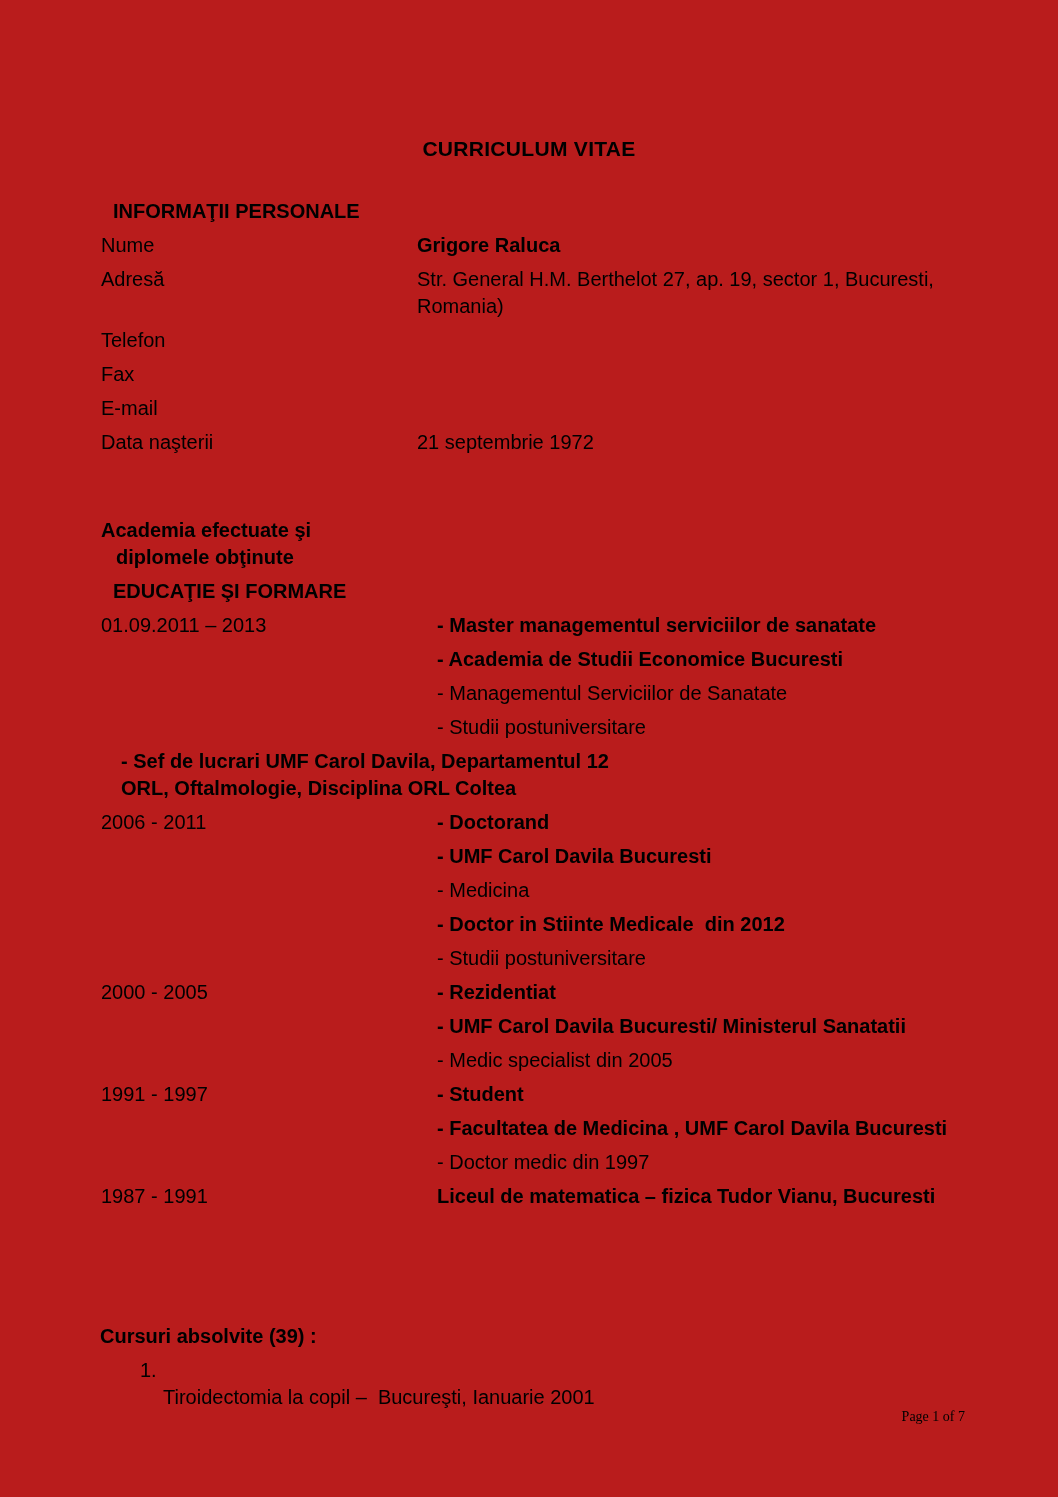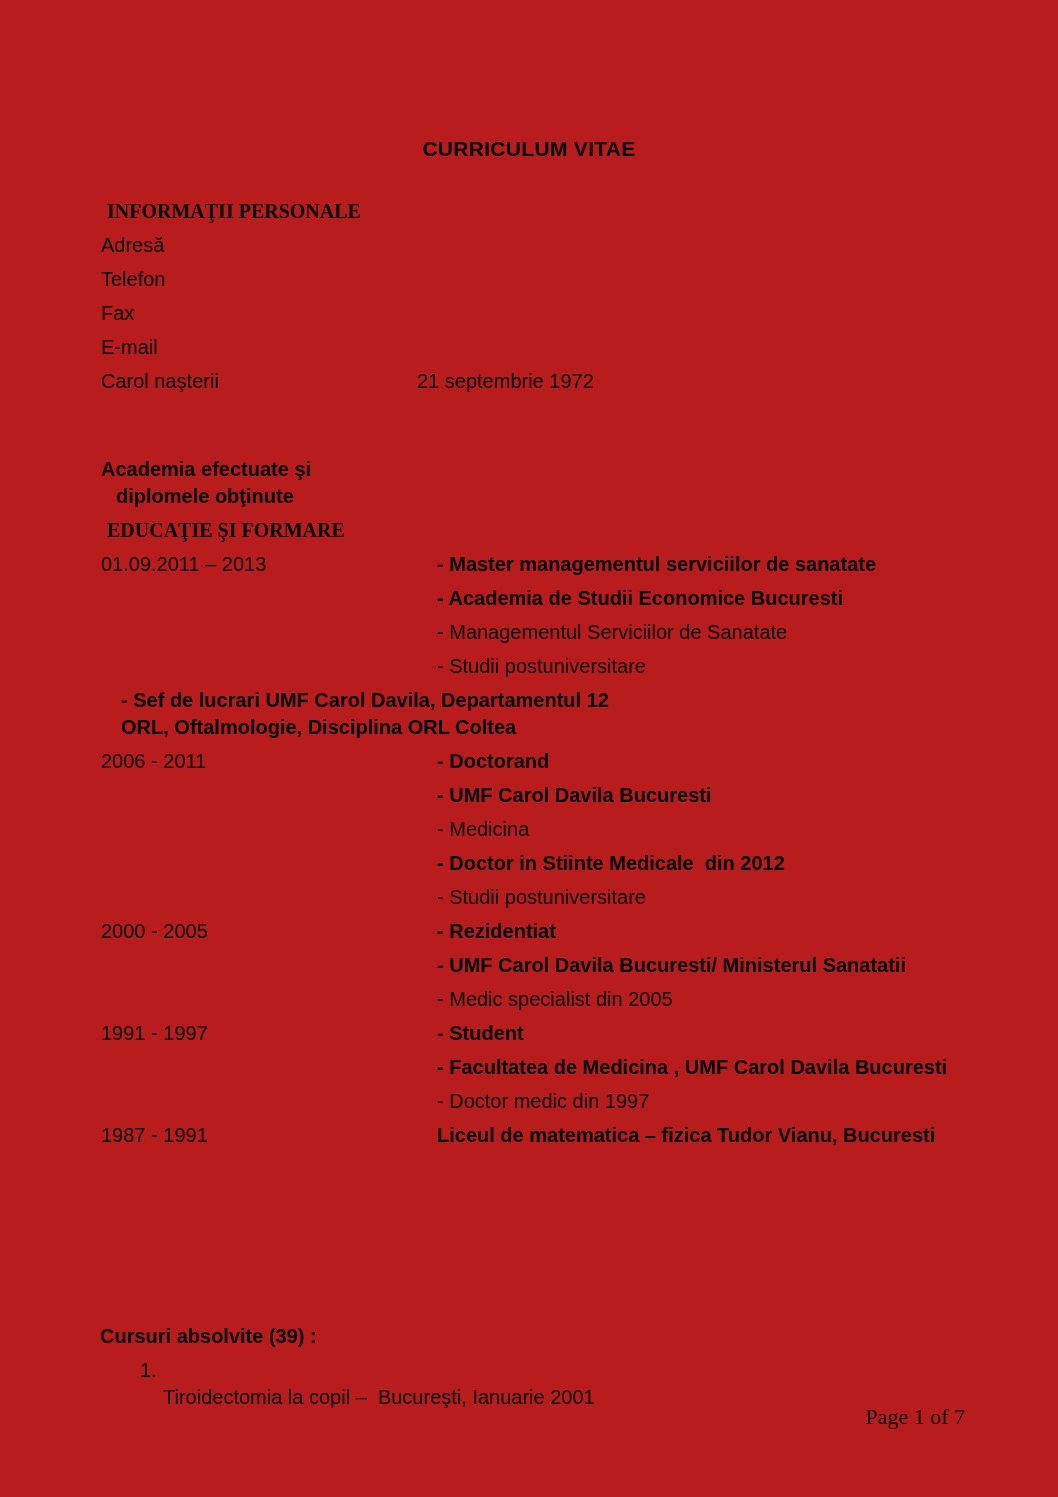--- a/index.html
+++ b/index.html
@@ -31,7 +31,7 @@
     width: 880px;
   }
   .b { font-weight: bold; }
-  .section-title { font-weight: bold; line-height: 27px; margin: 0 0 7px 6px; font-family: Liberation Serif, serif; }
+  .section-title { font-weight: bold; line-height: 27px; margin: 0 0 7px 12px; }
   .row { display: flex; align-items: flex-start; }
   .label {
     width: 316px;

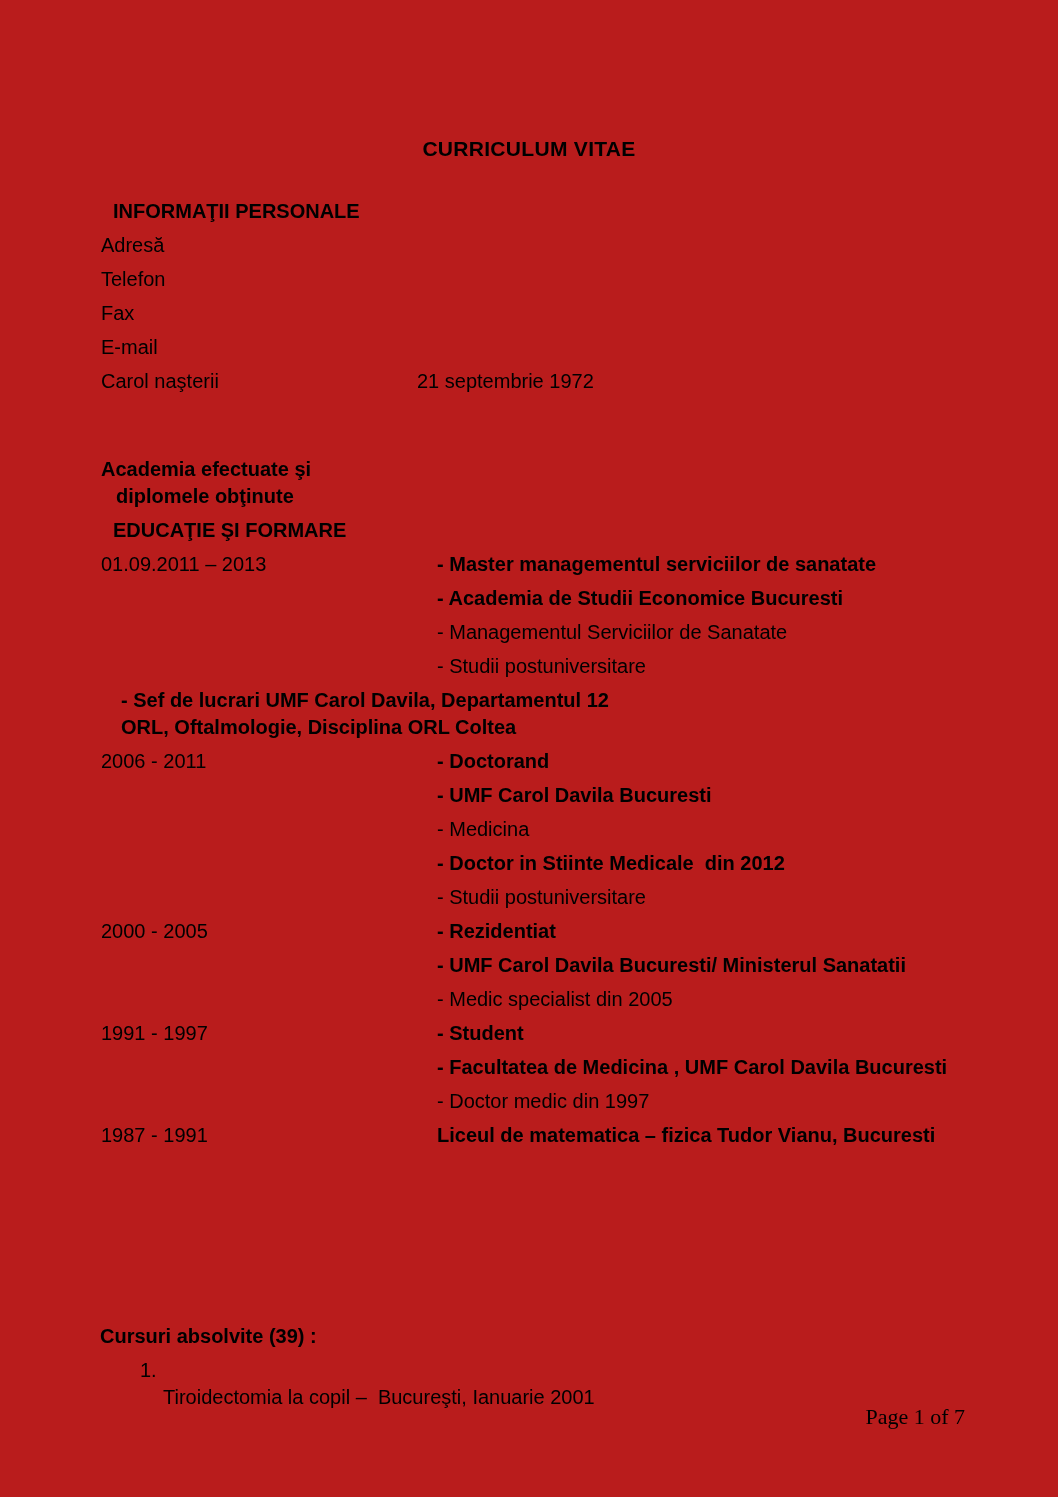--- a/index.html
+++ b/index.html
@@ -82,6 +82,10 @@
     <div class="section-title">INFORMAŢII PERSONALE</div>
 
     <div>
+        <div class="row">
+          <div class="label">Nume</div>
+          <div class="value b">Grigore Raluca</div>
+        </div>
         <div class="row">
           <div class="label">Adresă</div>
         </div>

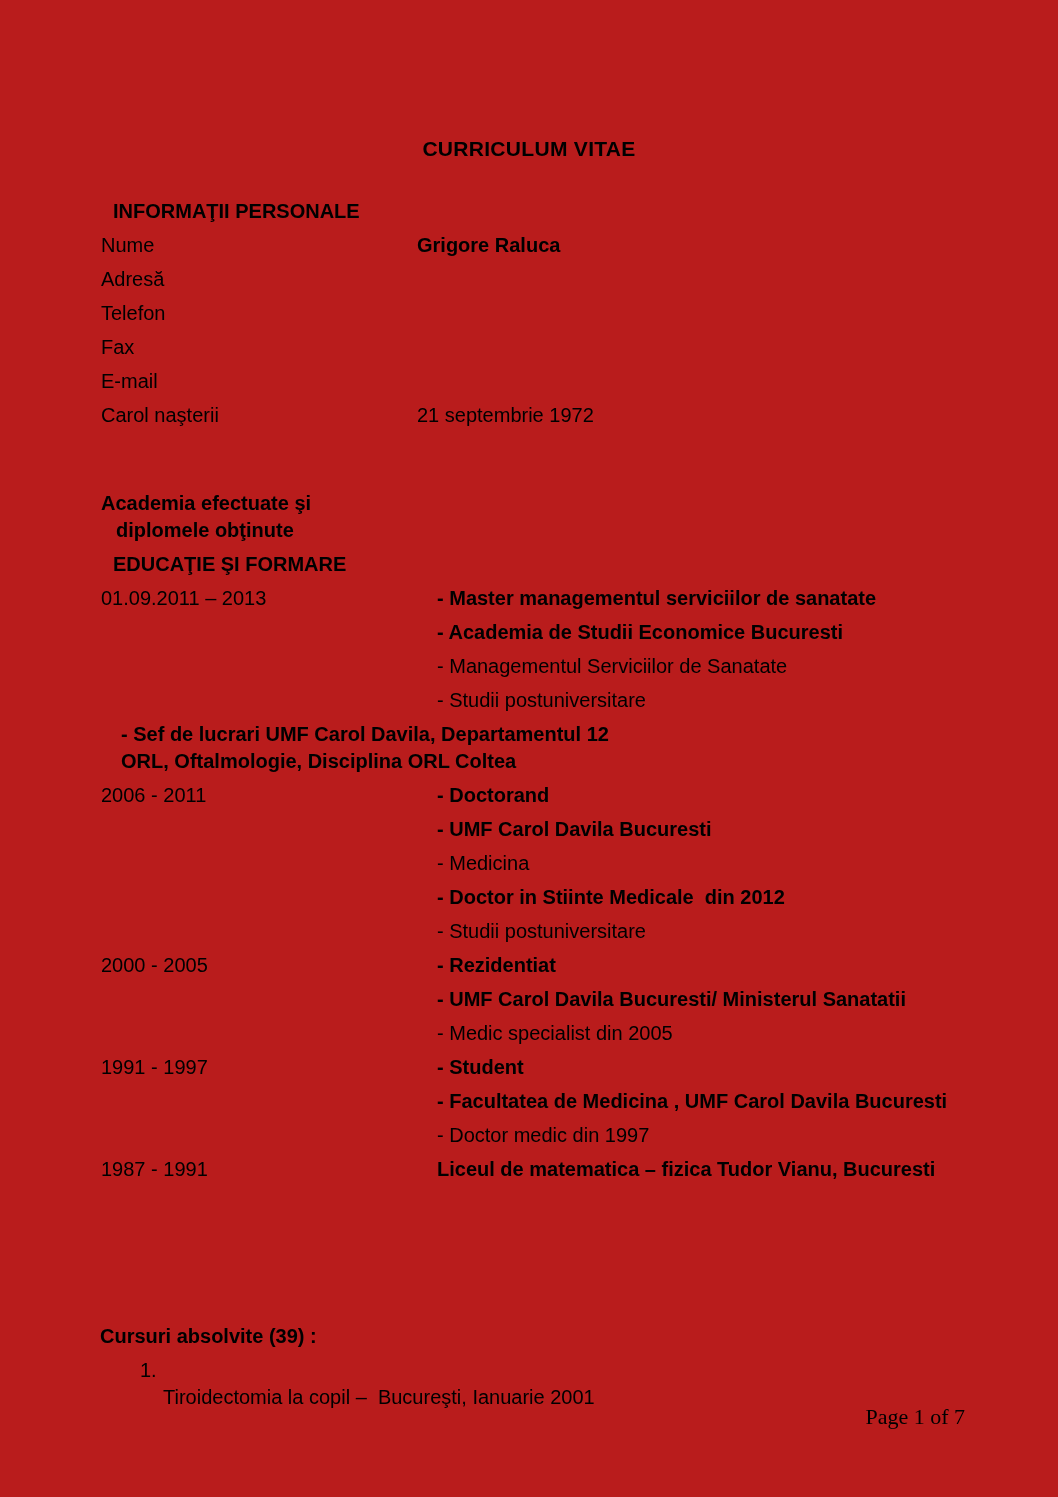--- a/index.html
+++ b/index.html
@@ -88,6 +88,7 @@
         </div>
         <div class="row">
           <div class="label">Adresă</div>
+          <div class="value">Str. General H.M. Berthelot 27, ap. 19, sector 1, Bucuresti, Romania)</div>
         </div>
         <div class="row">
           <div class="label">Telefon</div>

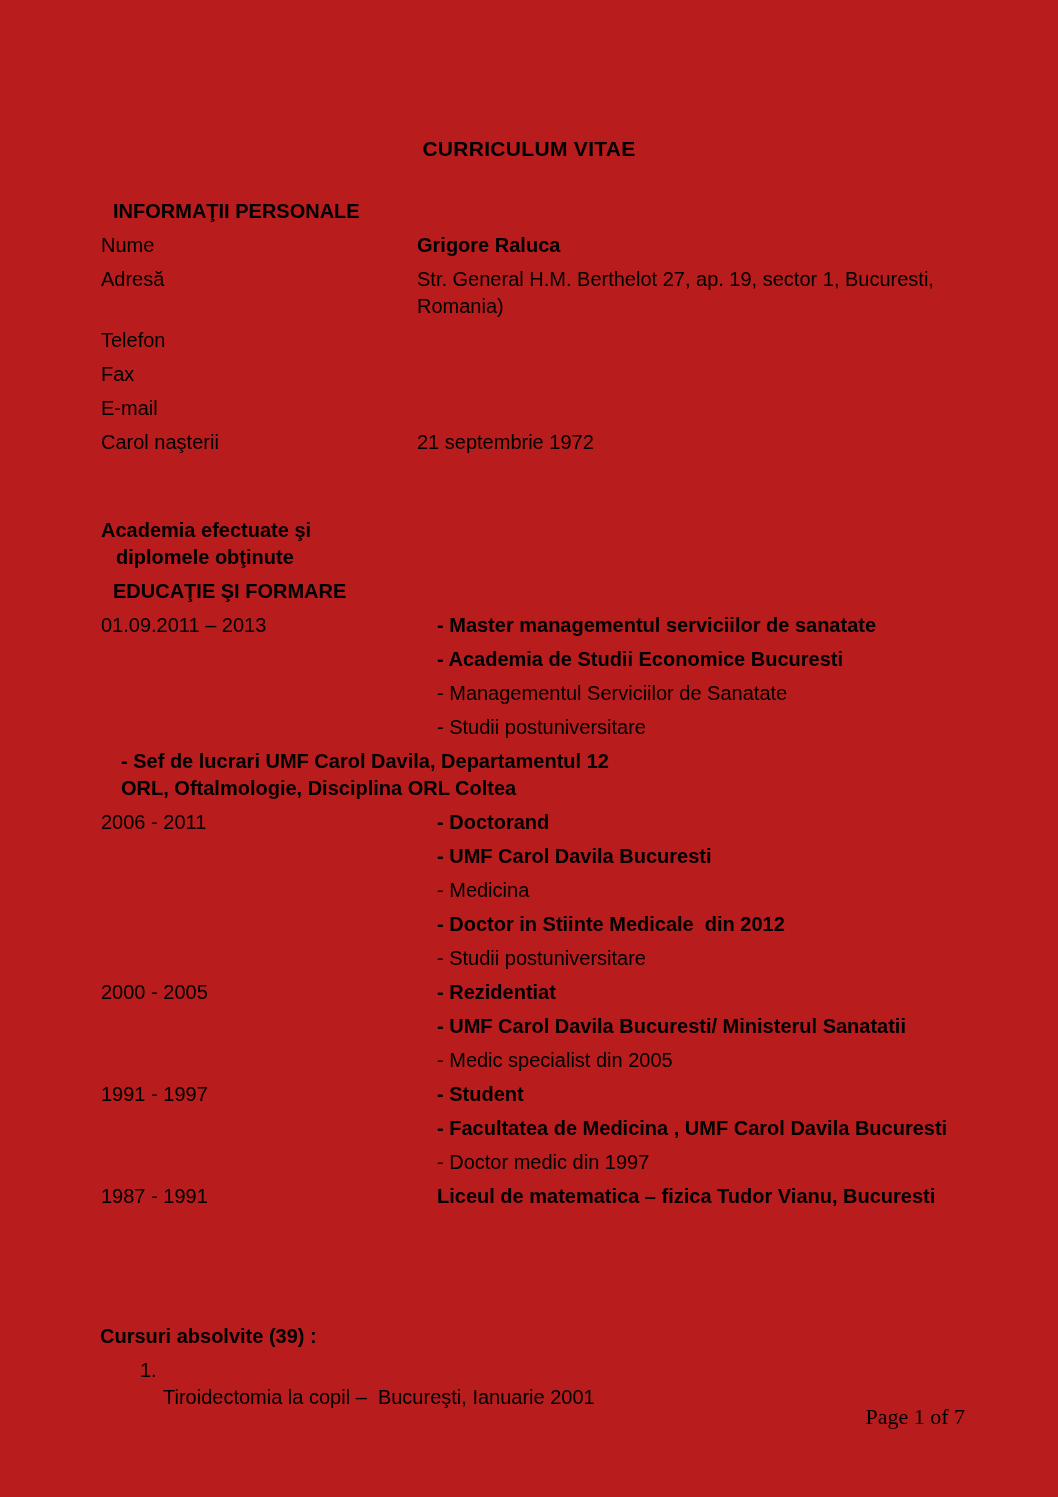--- a/index.html
+++ b/index.html
@@ -103,7 +103,7 @@
           <div class="value"></div>
         </div>
         <div class="row">
-          <div class="label">Carol naşterii</div>
+          <div class="label">Data naşterii</div>
           <div class="value">21 septembrie 1972</div>
         </div>
       </div>

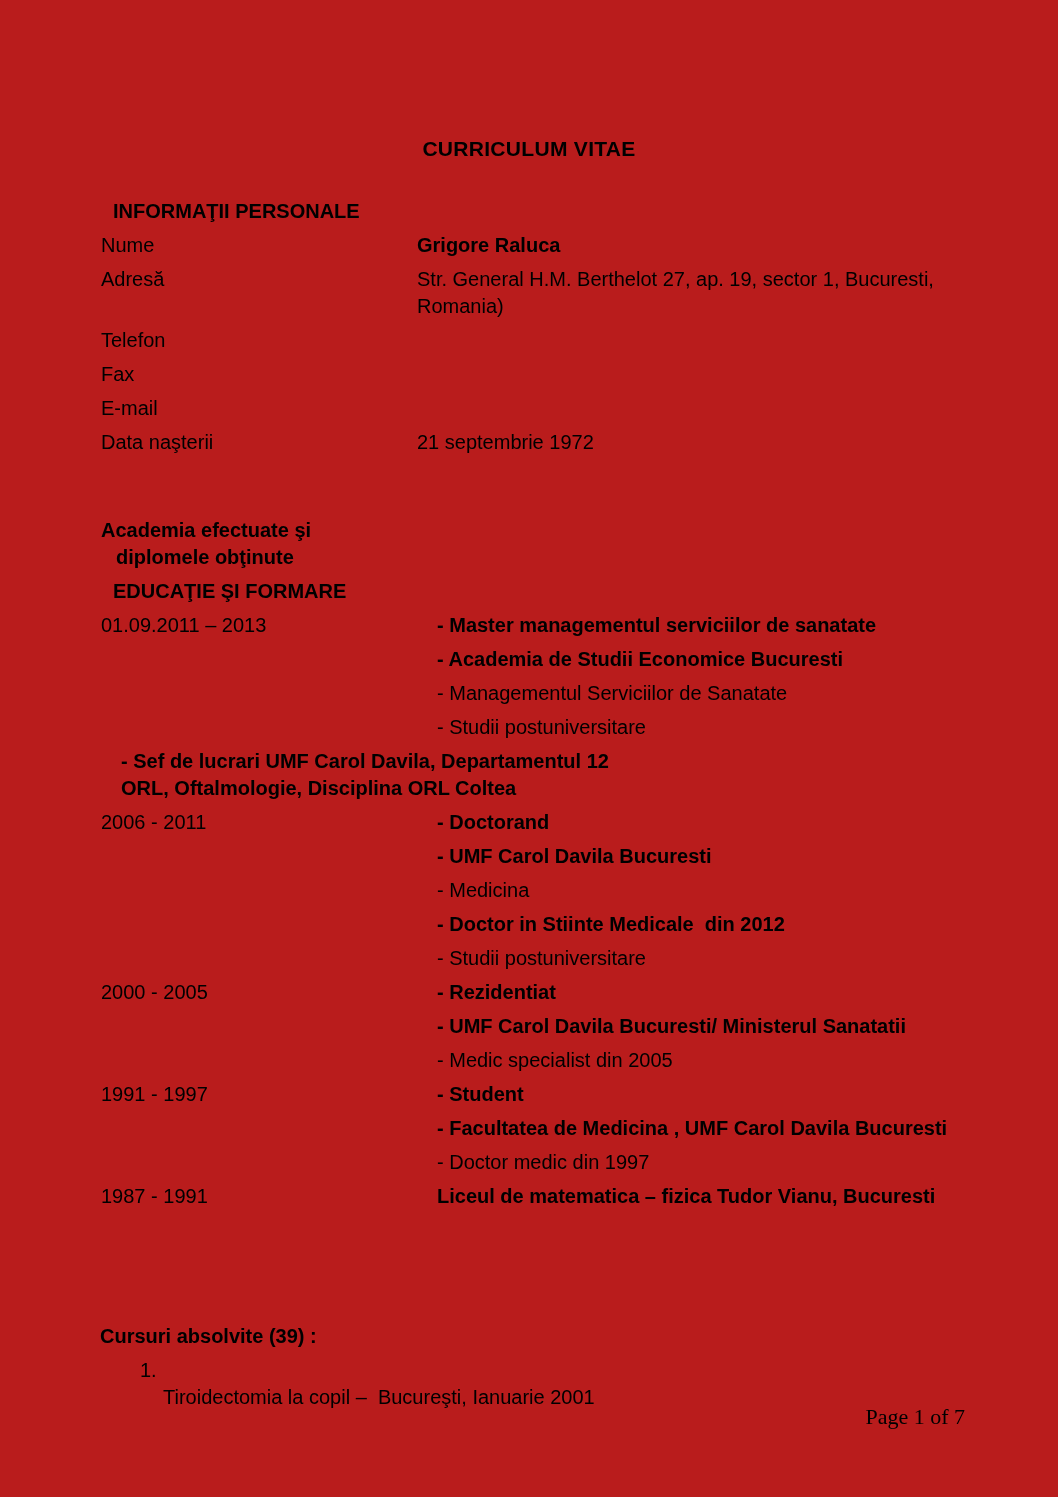--- a/index.html
+++ b/index.html
@@ -66,7 +66,7 @@
     top: 1403px;
     right: 93px;
     font-family: "Liberation Serif", serif;
-    font-size: 22px;
+    font-size: 14px;
     line-height: 27px;
   }
 </style>

